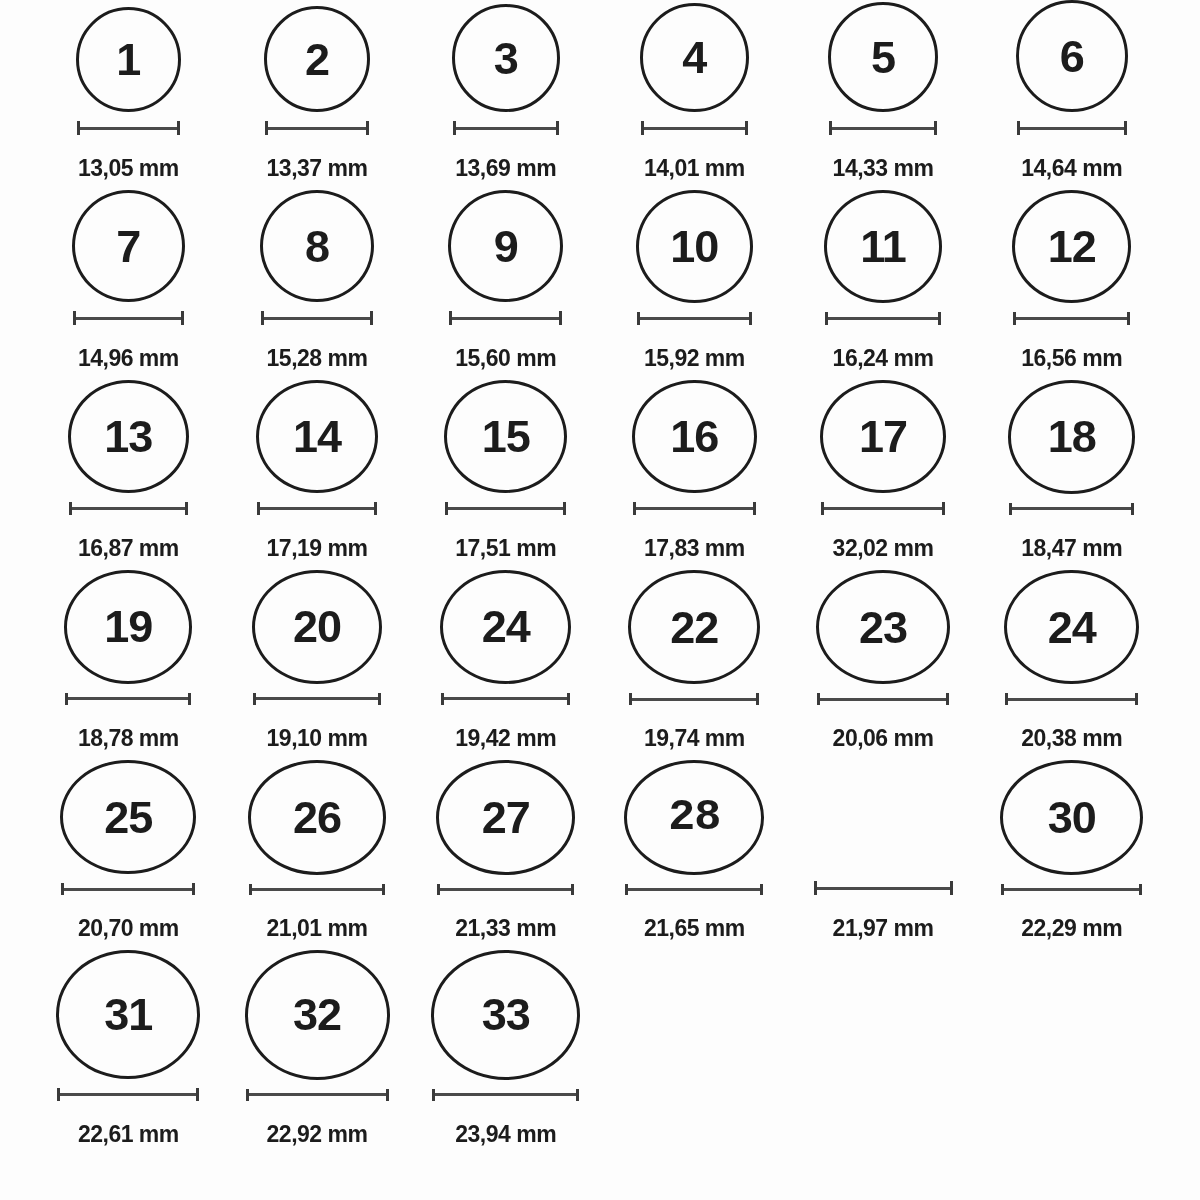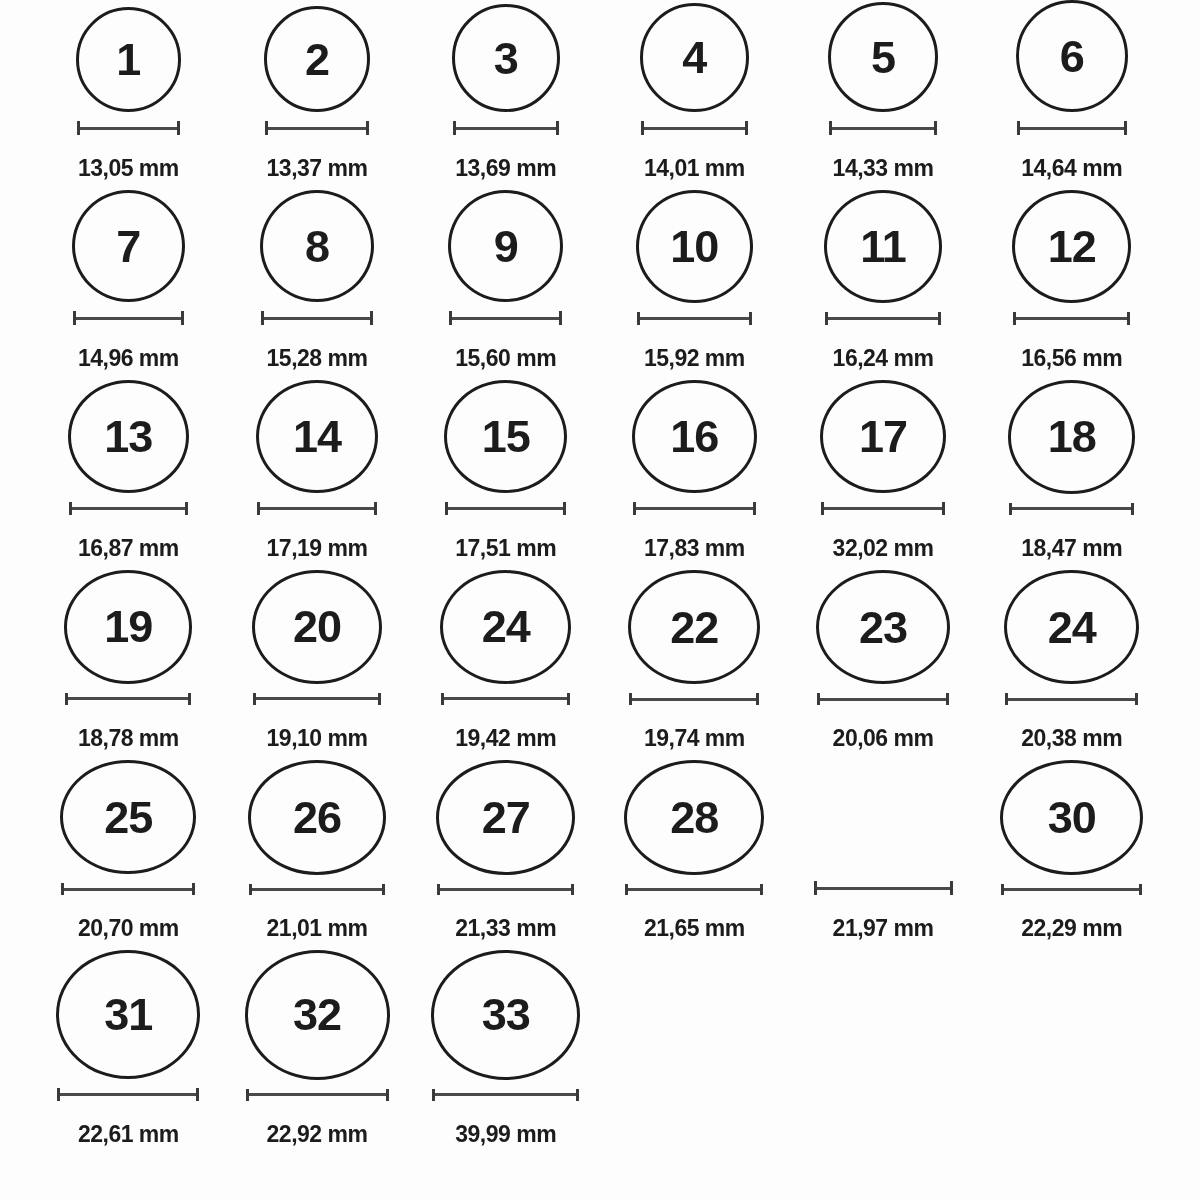--- a/index.html
+++ b/index.html
@@ -283,7 +283,7 @@
     <div class="label">21,33 mm</div>
   </div>
       <div class="cell">
-    <div class="circle" style="width: 140px; height: 140px;">
+    <div class="circle" style="width: 140px; height: 140px; font-family: Liberation Mono, monospace;">
       <span class="num">28</span>
     </div>
     <div class="dimline" style="width: 138px;"></div>

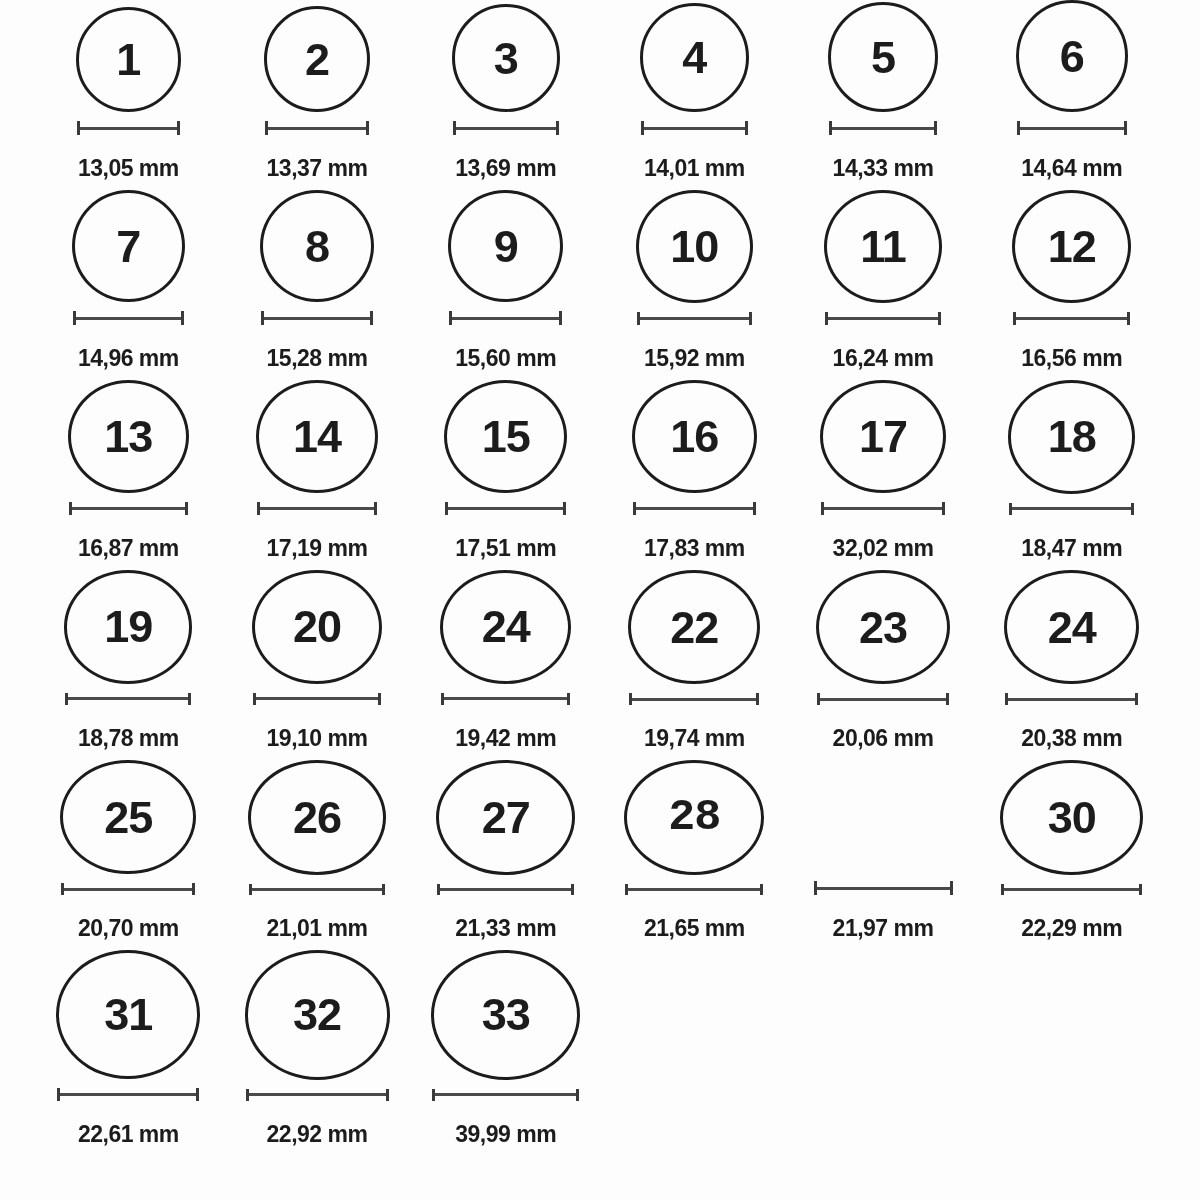--- a/index.html
+++ b/index.html
@@ -321,7 +321,7 @@
       <span class="num">33</span>
     </div>
     <div class="dimline" style="width: 147px;"></div>
-    <div class="label">39,99 mm</div>
+    <div class="label">23,94 mm</div>
   </div>
       <div class="cell"></div>
       <div class="cell"></div>

